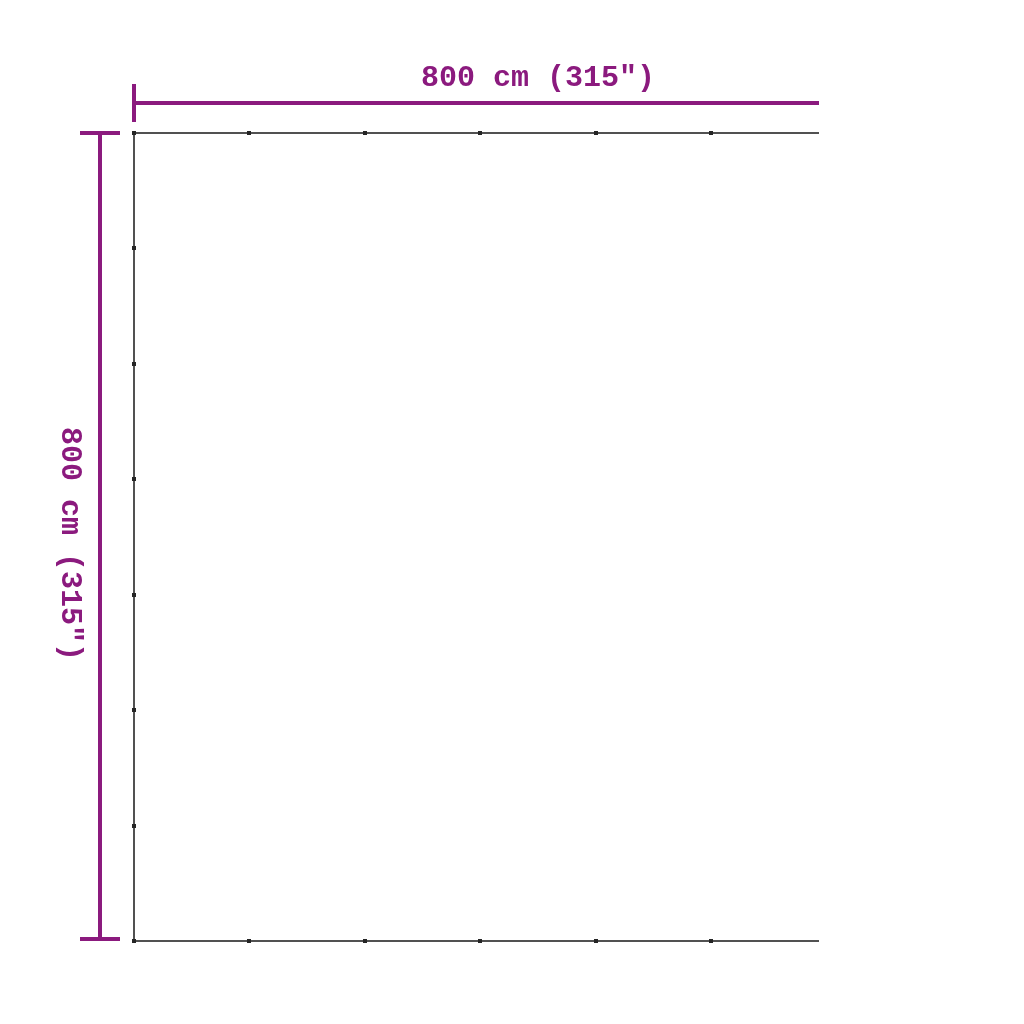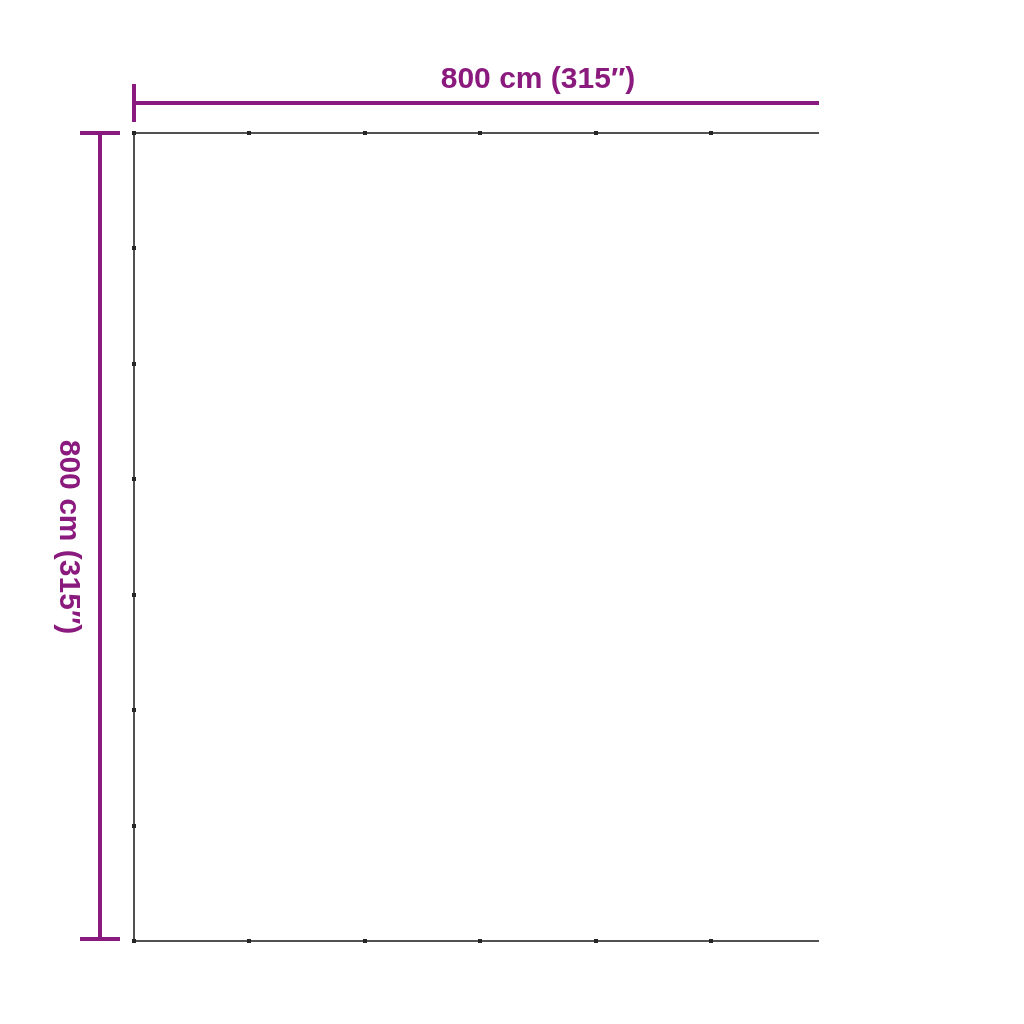--- a/index.html
+++ b/index.html
@@ -12,7 +12,7 @@
     width: 819px;
     height: 1024px;
     background: var(--bg, #ffffff);
-    font-family: Liberation Sans, sans-serif;
+    font-family: Liberation Mono, monospace;
     overflow: hidden;
   }
 

